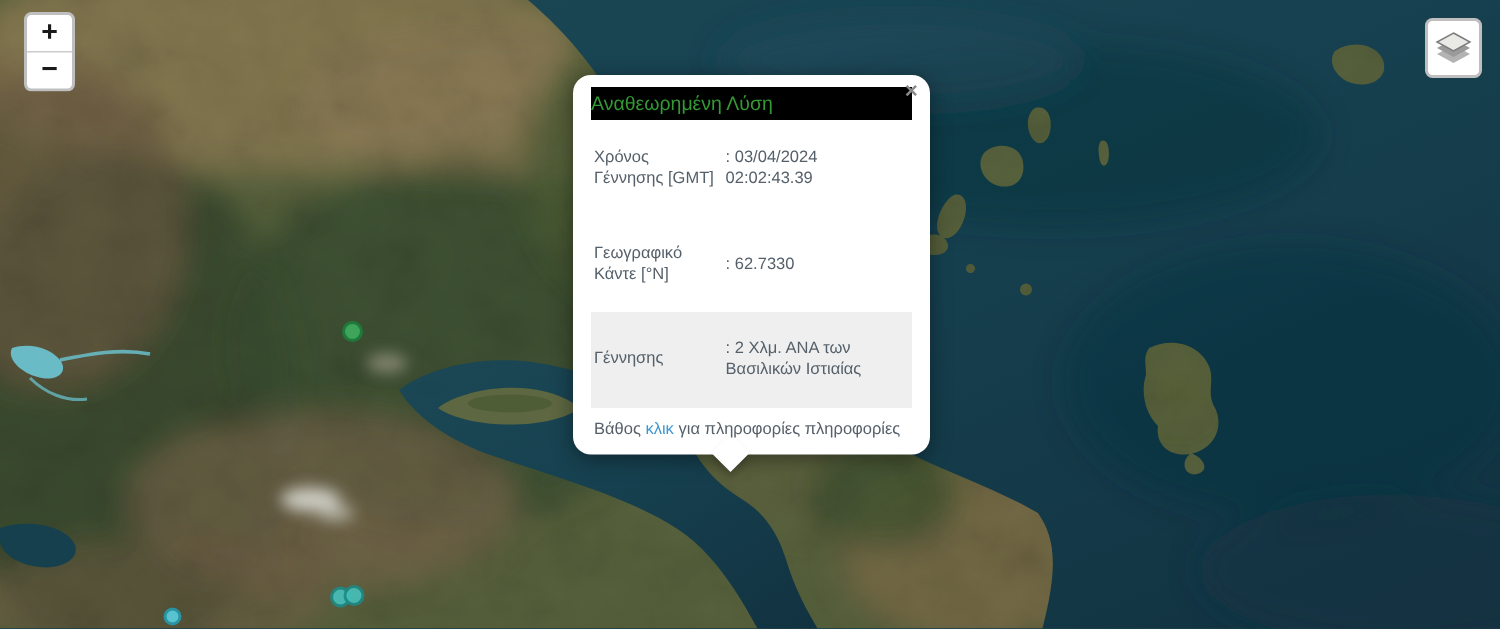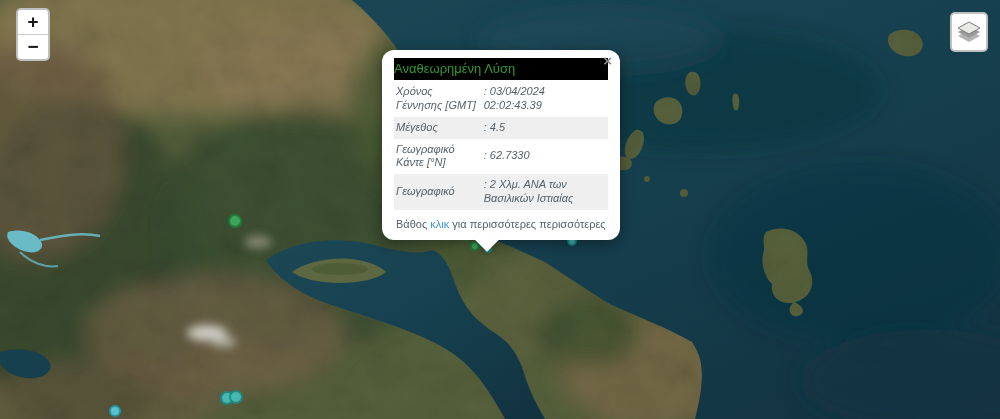--- a/index.html
+++ b/index.html
@@ -38,7 +38,7 @@
     font-size:13px;padding:3px 0;margin-bottom:1px;
   }
   table.pp{width:100%;border-collapse:collapse;}
-  table.pp td{padding:4px 2px;vertical-align:middle;font-style:italic;}
+  table.pp td{padding:18px 2px;vertical-align:middle;}
   table.pp td.lbl{width:41%;}
   table.pp tr.alt{background:#efefef;}
   .popup-footer{margin-top:6px;padding:2px 2px 0 2px;}

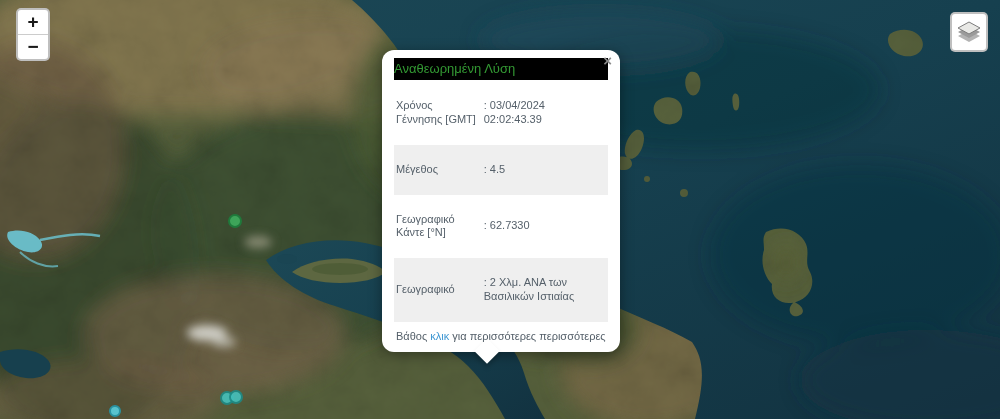--- a/index.html
+++ b/index.html
@@ -175,10 +175,6 @@
         <td class="lbl">Χρόνος Γέννησης [GMT]</td>
         <td class="val">: 03/04/2024 02:02:43.39</td>
       </tr>
-      <tr class="alt">
-        <td class="lbl">Μέγεθος</td>
-        <td class="val">: 4.5</td>
-      </tr>
       <tr>
         <td class="lbl">Γεωγραφικό Κάντε [°N]</td>
         <td class="val">: 62.7330</td>

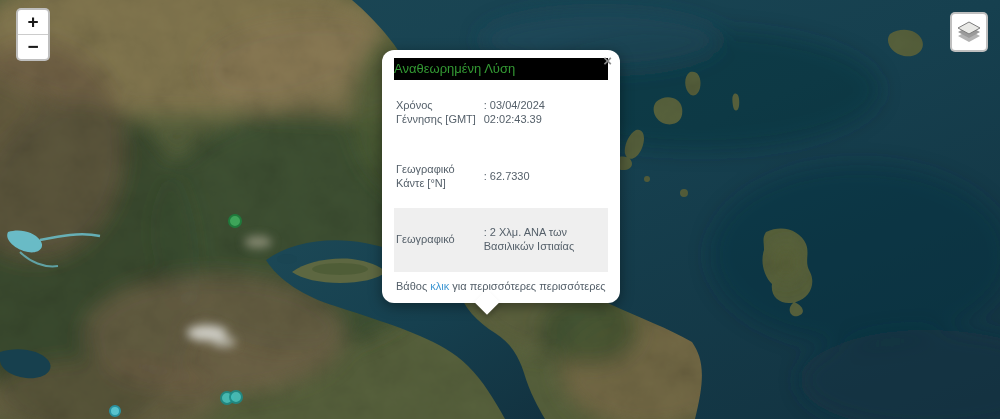--- a/index.html
+++ b/index.html
@@ -180,7 +180,7 @@
         <td class="val">: 62.7330</td>
       </tr>
       <tr class="alt">
-        <td class="lbl">Γεωγραφικό</td>
+        <td class="lbl">Γέννησης</td>
         <td class="val">: 2 Χλμ. ΑΝΑ των Βασιλικών Ιστιαίας</td>
       </tr>
     </tbody>

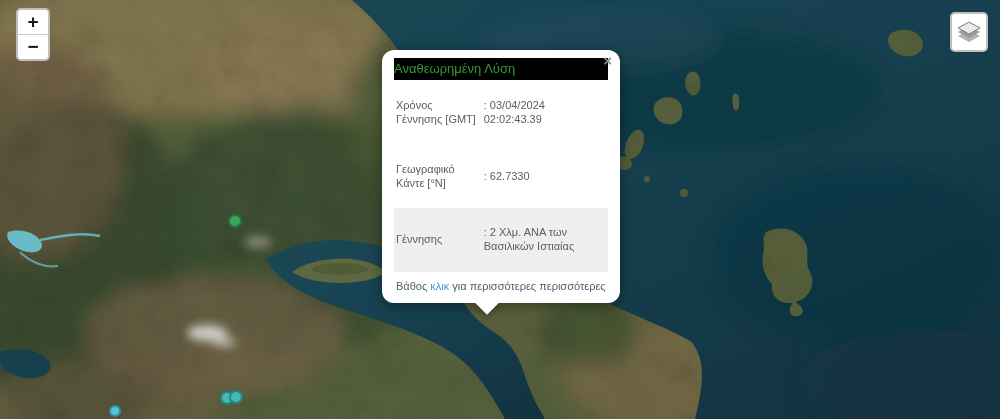--- a/index.html
+++ b/index.html
@@ -186,7 +186,7 @@
     </tbody>
       </table>
     <div class="popup-footer">
-      <span>Βάθος </span><a>κλικ</a><span> για περισσότερες περισσότερες</span>
+      <span>Βάθος </span><a>κλικ</a><span> για πληροφορίες πληροφορίες</span>
     </div>
   </div>
 

